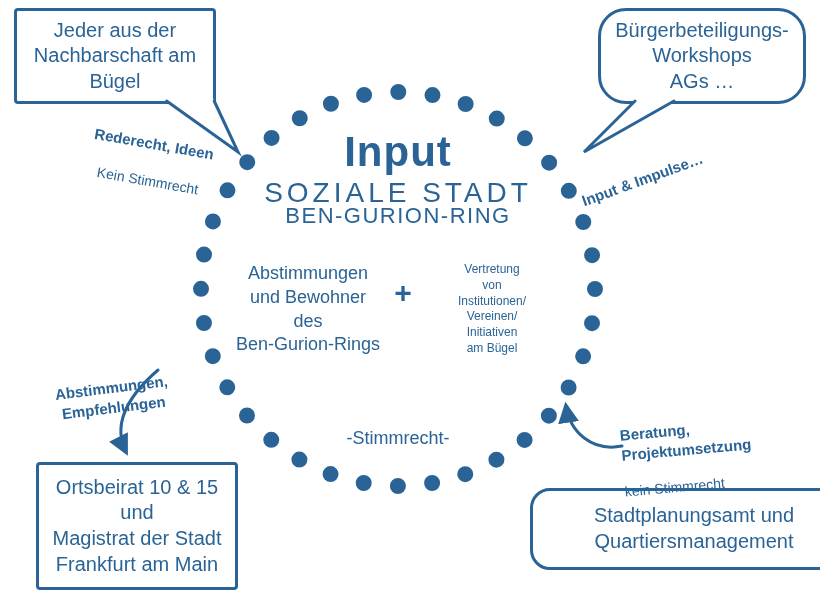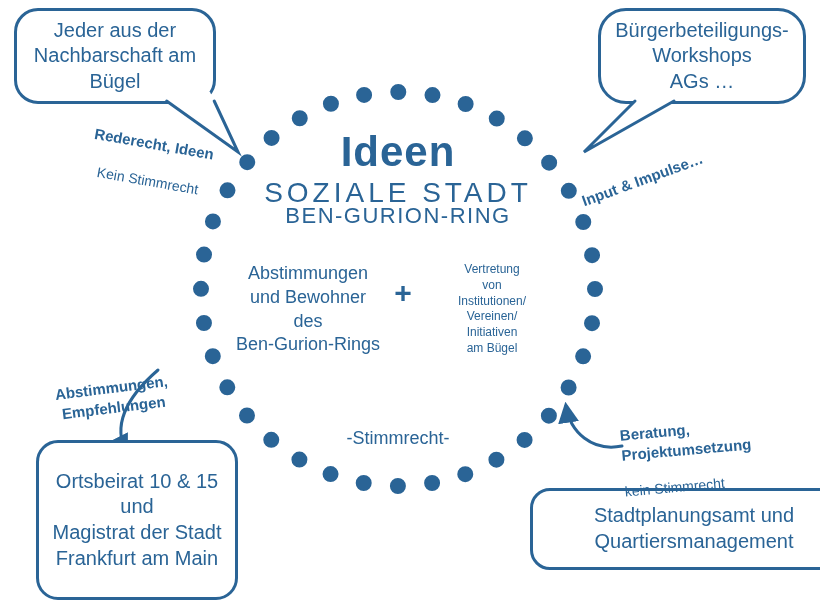--- a/index.html
+++ b/index.html
@@ -26,7 +26,7 @@
     text-align: center; white-space: pre-line;
     font-size: 20px; line-height: 1.28; color: var(--blue);
   }
-  #b-tl { left: 14px;  top: 8px;   width: 202px; height: 96px;  border-radius: 24px; }
+  #b-tl { left: 14px;  top: 8px;   width: 202px; height: 96px;  border-radius: 4px; }
   #b-tr { left: 598px; top: 8px;   width: 208px; height: 96px;  border-radius: 28px; }
   #b-bl { left: 36px;  top: 440px; width: 202px; height: 160px; border-radius: 22px; }
   #b-br { left: 530px; top: 488px; width: 328px; height: 82px;  border-radius: 20px; }

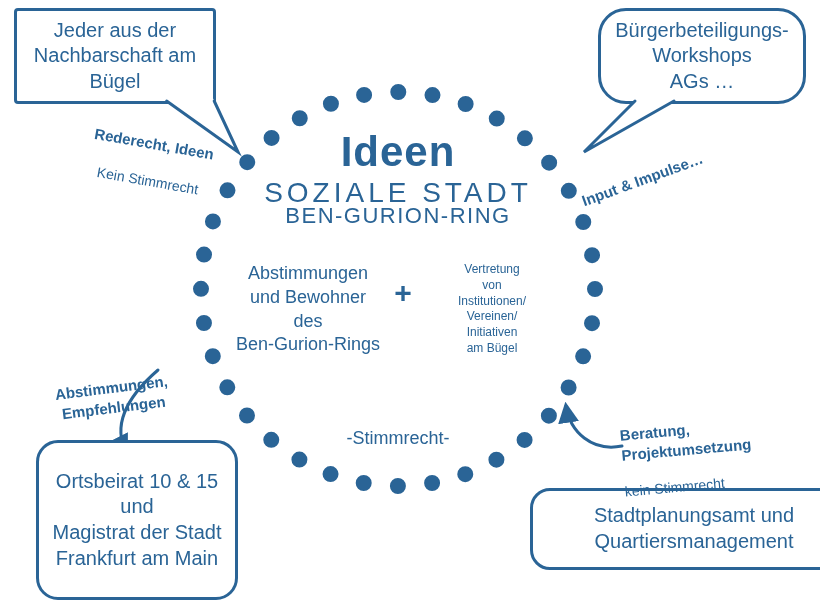--- a/index.html
+++ b/index.html
@@ -94,7 +94,7 @@
     <div class="n">kein Stimmrecht</div>
   </div>
 
-  <div class="ctr" id="title">Ideen</div>
+  <div class="ctr" id="title">Input</div>
   <div class="ctr" id="sub1">SOZIALE STADT</div>
   <div class="ctr" id="sub2">BEN-GURION-RING</div>
   <div class="ctr" id="colL">Abstimmungen

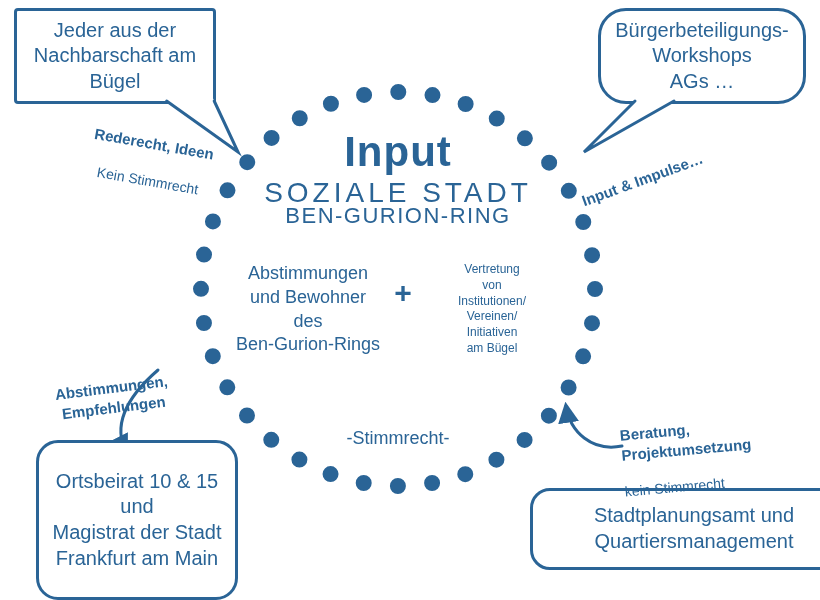--- a/index.html
+++ b/index.html
@@ -28,7 +28,7 @@
   }
   #b-tl { left: 14px;  top: 8px;   width: 202px; height: 96px;  border-radius: 4px; }
   #b-tr { left: 598px; top: 8px;   width: 208px; height: 96px;  border-radius: 28px; }
-  #b-bl { left: 36px;  top: 440px; width: 202px; height: 160px; border-radius: 22px; }
+  #b-bl { left: 36px;  top: 462px; width: 202px; height: 128px; border-radius: 4px; }
   #b-br { left: 530px; top: 488px; width: 328px; height: 82px;  border-radius: 20px; }
 
   .ctr { position: absolute; z-index: 2; left: 0; color: var(--blue); text-align: center; white-space: pre-line; }

